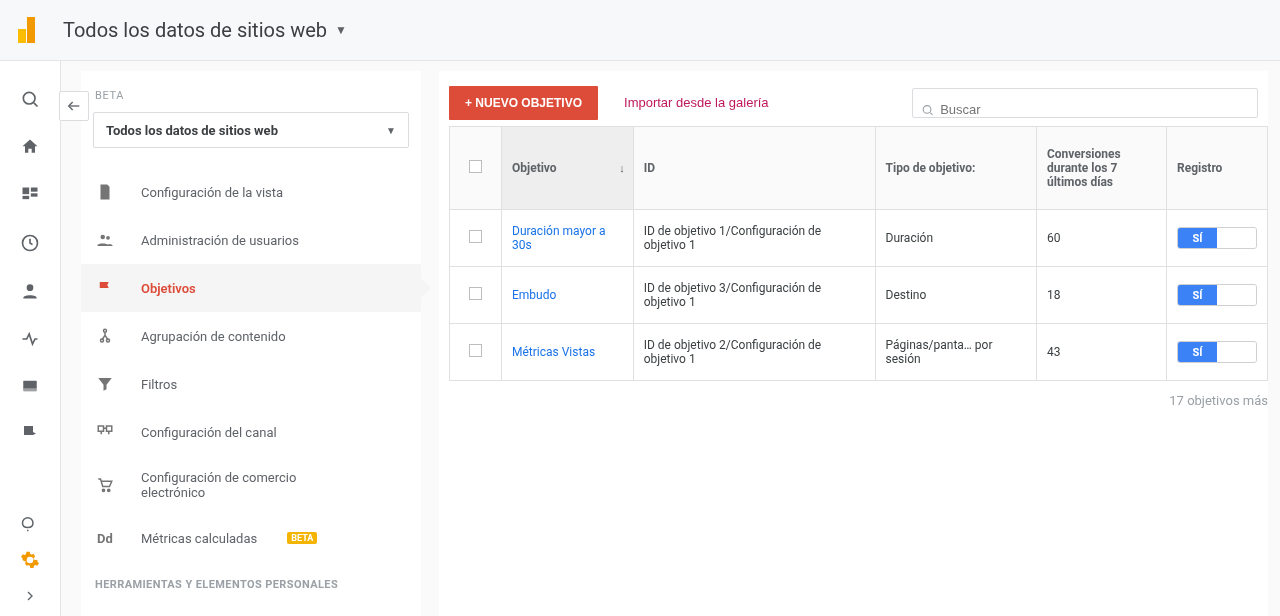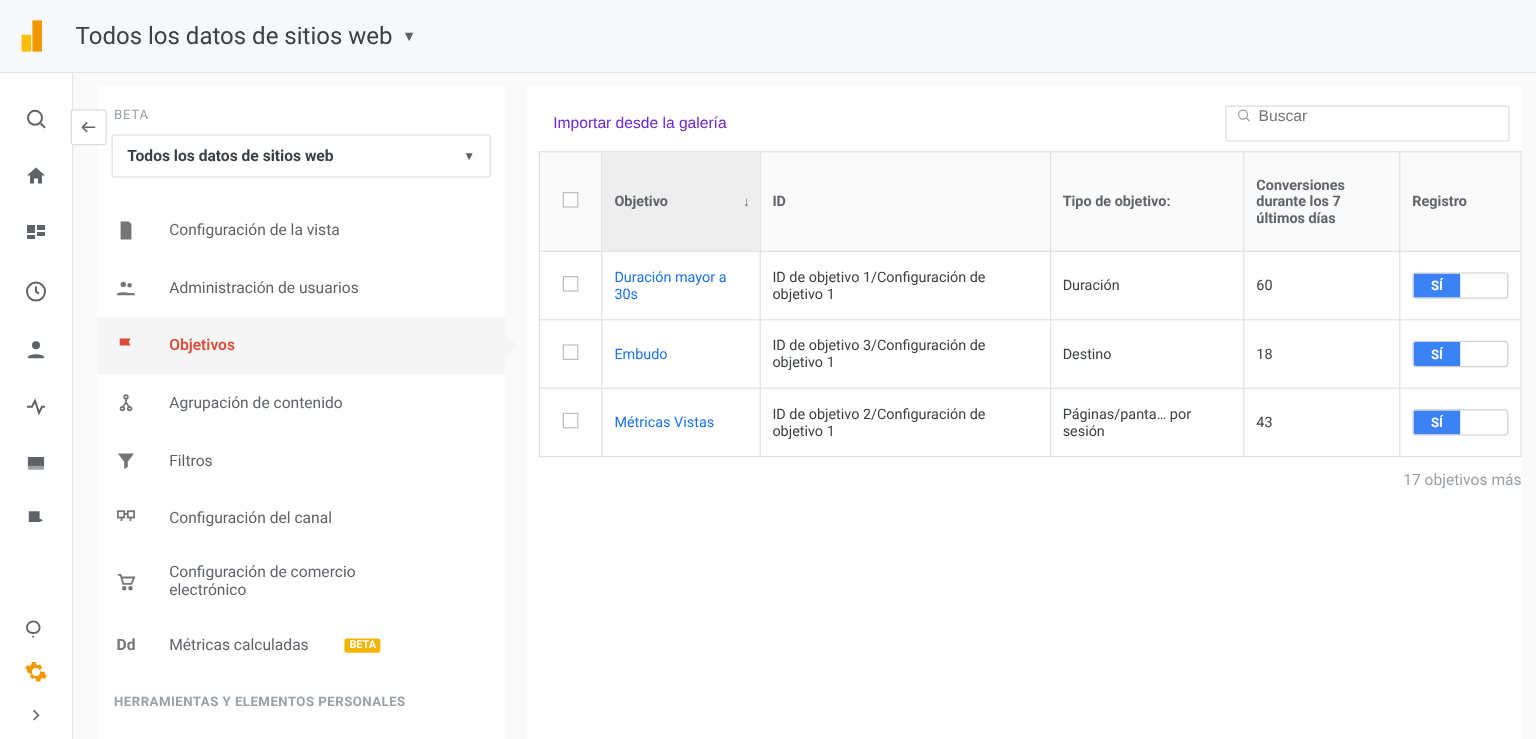--- a/index.html
+++ b/index.html
@@ -223,6 +223,7 @@
 
     <div class="panel-right">
       <div class="pr-toolbar">
+        <button class="btn-primary">+ NUEVO OBJETIVO</button>
         <button class="btn-link">Importar desde la galería</button>
         <div class="spacer"></div>
         <div class="search-wrap">

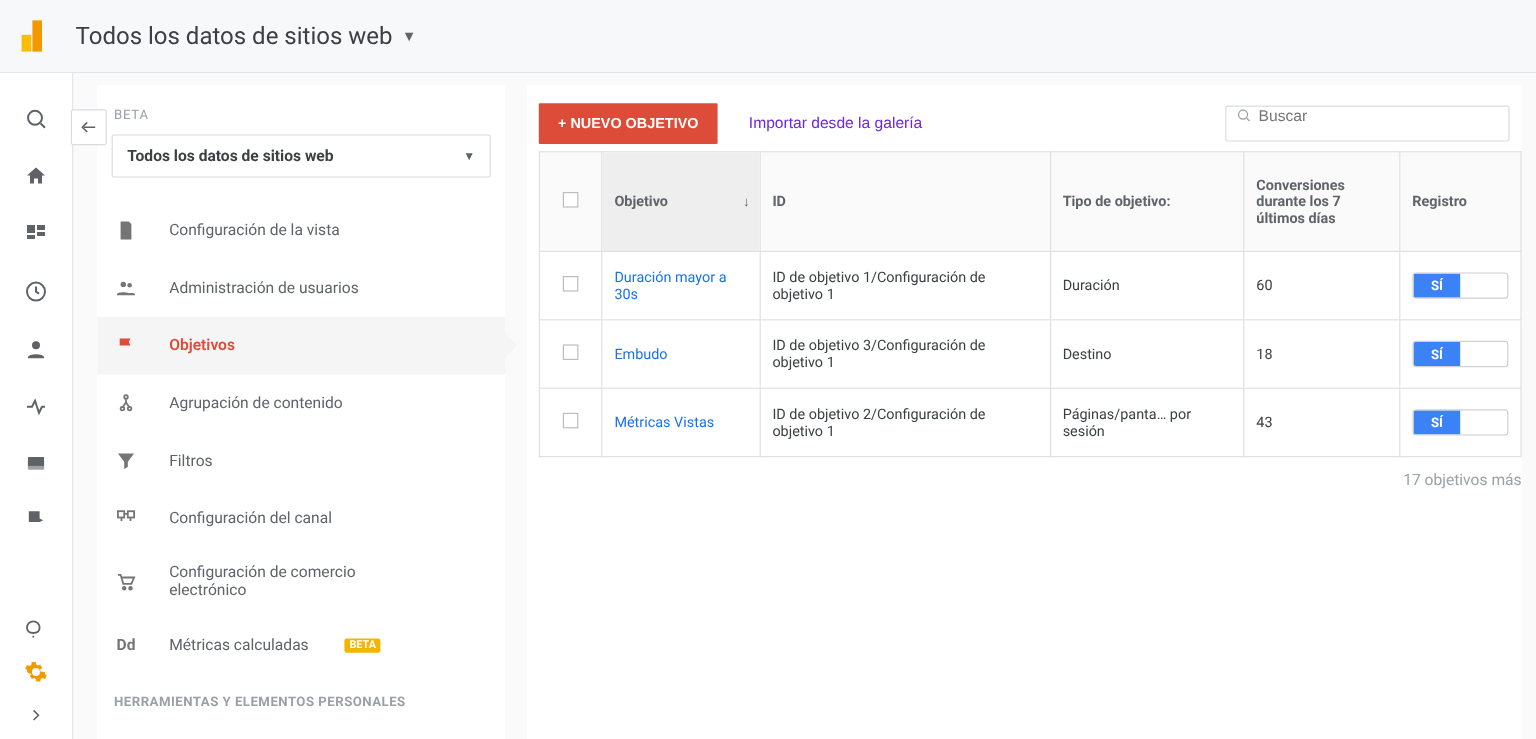--- a/index.html
+++ b/index.html
@@ -31,7 +31,7 @@
   .panel-right { flex:1; background:#fff; margin-left: 18px; padding: 0 0 10px 0; }
   .pr-toolbar { display:flex; align-items:center; padding: 14px 10px 6px 10px; gap: 14px; }
   .btn-primary { background:#dd4b39; color:#fff; border:none; padding: 10px 16px; font-size: 12px; font-weight:700; border-radius:1px; cursor:pointer; }
-  .btn-link { background:#fff; border:0; color:#6d28d9; font-size:13px; padding:10px 12px; cursor:pointer; }
+  .btn-link { background:#fff; border:0; color:#be185d; font-size:13px; padding:10px 12px; cursor:pointer; }
   .spacer { flex:1; }
   .search-wrap { border:1px solid #dadce0; height:30px; display:flex; align-items:flex-start; padding: 0 8px; width: 237px; border-radius:2px; }
   .search-wrap input { border:none; outline:none; font-size:13px; width: 100%; color:#5f6368; background:transparent; }

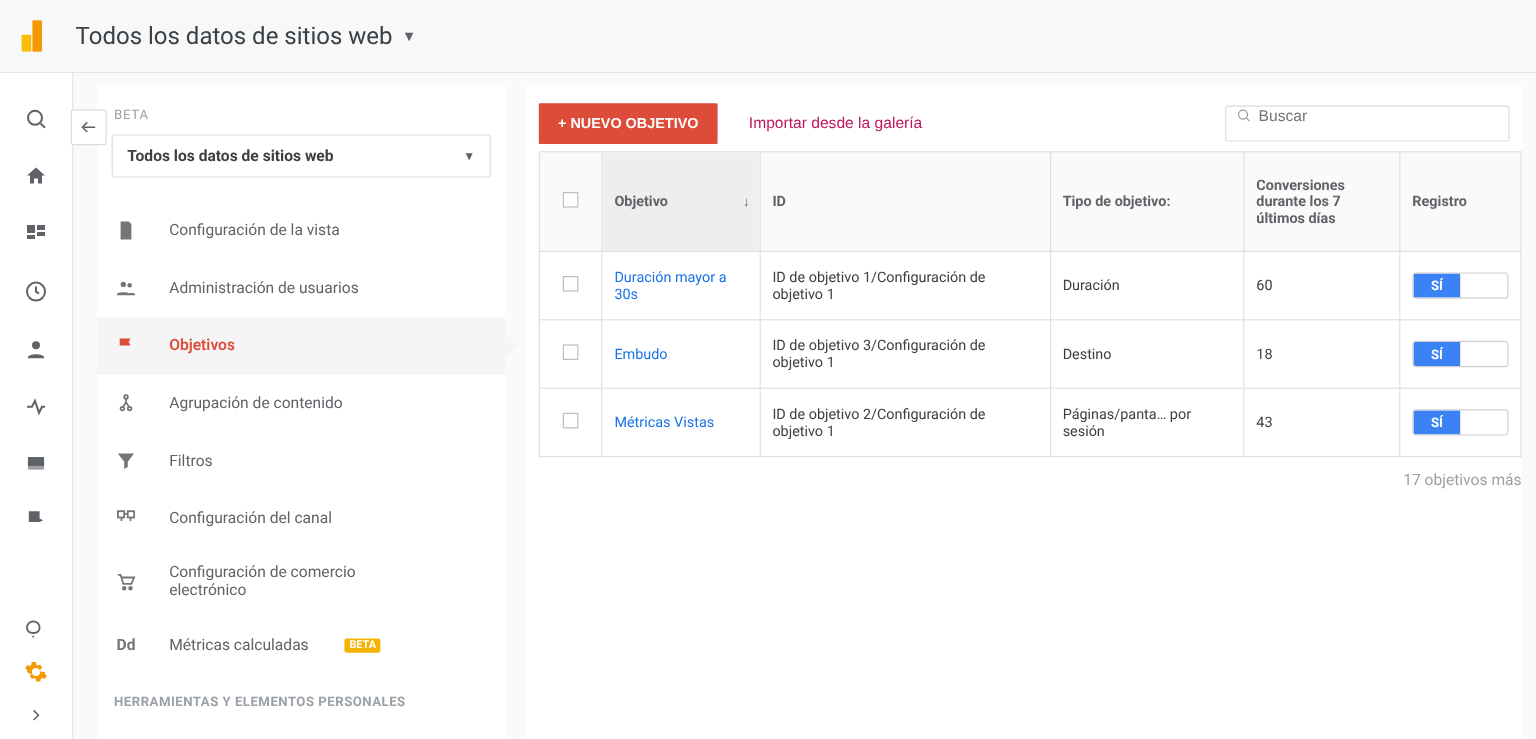--- a/index.html
+++ b/index.html
@@ -33,7 +33,7 @@
   .btn-primary { background:#dd4b39; color:#fff; border:none; padding: 10px 16px; font-size: 12px; font-weight:700; border-radius:1px; cursor:pointer; }
   .btn-link { background:#fff; border:0; color:#be185d; font-size:13px; padding:10px 12px; cursor:pointer; }
   .spacer { flex:1; }
-  .search-wrap { border:1px solid #dadce0; height:30px; display:flex; align-items:flex-start; padding: 0 8px; width: 237px; border-radius:2px; }
+  .search-wrap { border:1px solid #dadce0; height:30px; display:flex; align-items:flex-end; padding: 0 8px; width: 346px; border-radius:2px; }
   .search-wrap input { border:none; outline:none; font-size:13px; width: 100%; color:#5f6368; background:transparent; }
   table { width: calc(100% - 10px); border-collapse: collapse; margin: 0 0 0 10px; }
   th, td { border: 1px solid #e0e0e0; font-size: 12px; text-align:left; vertical-align: middle; }

